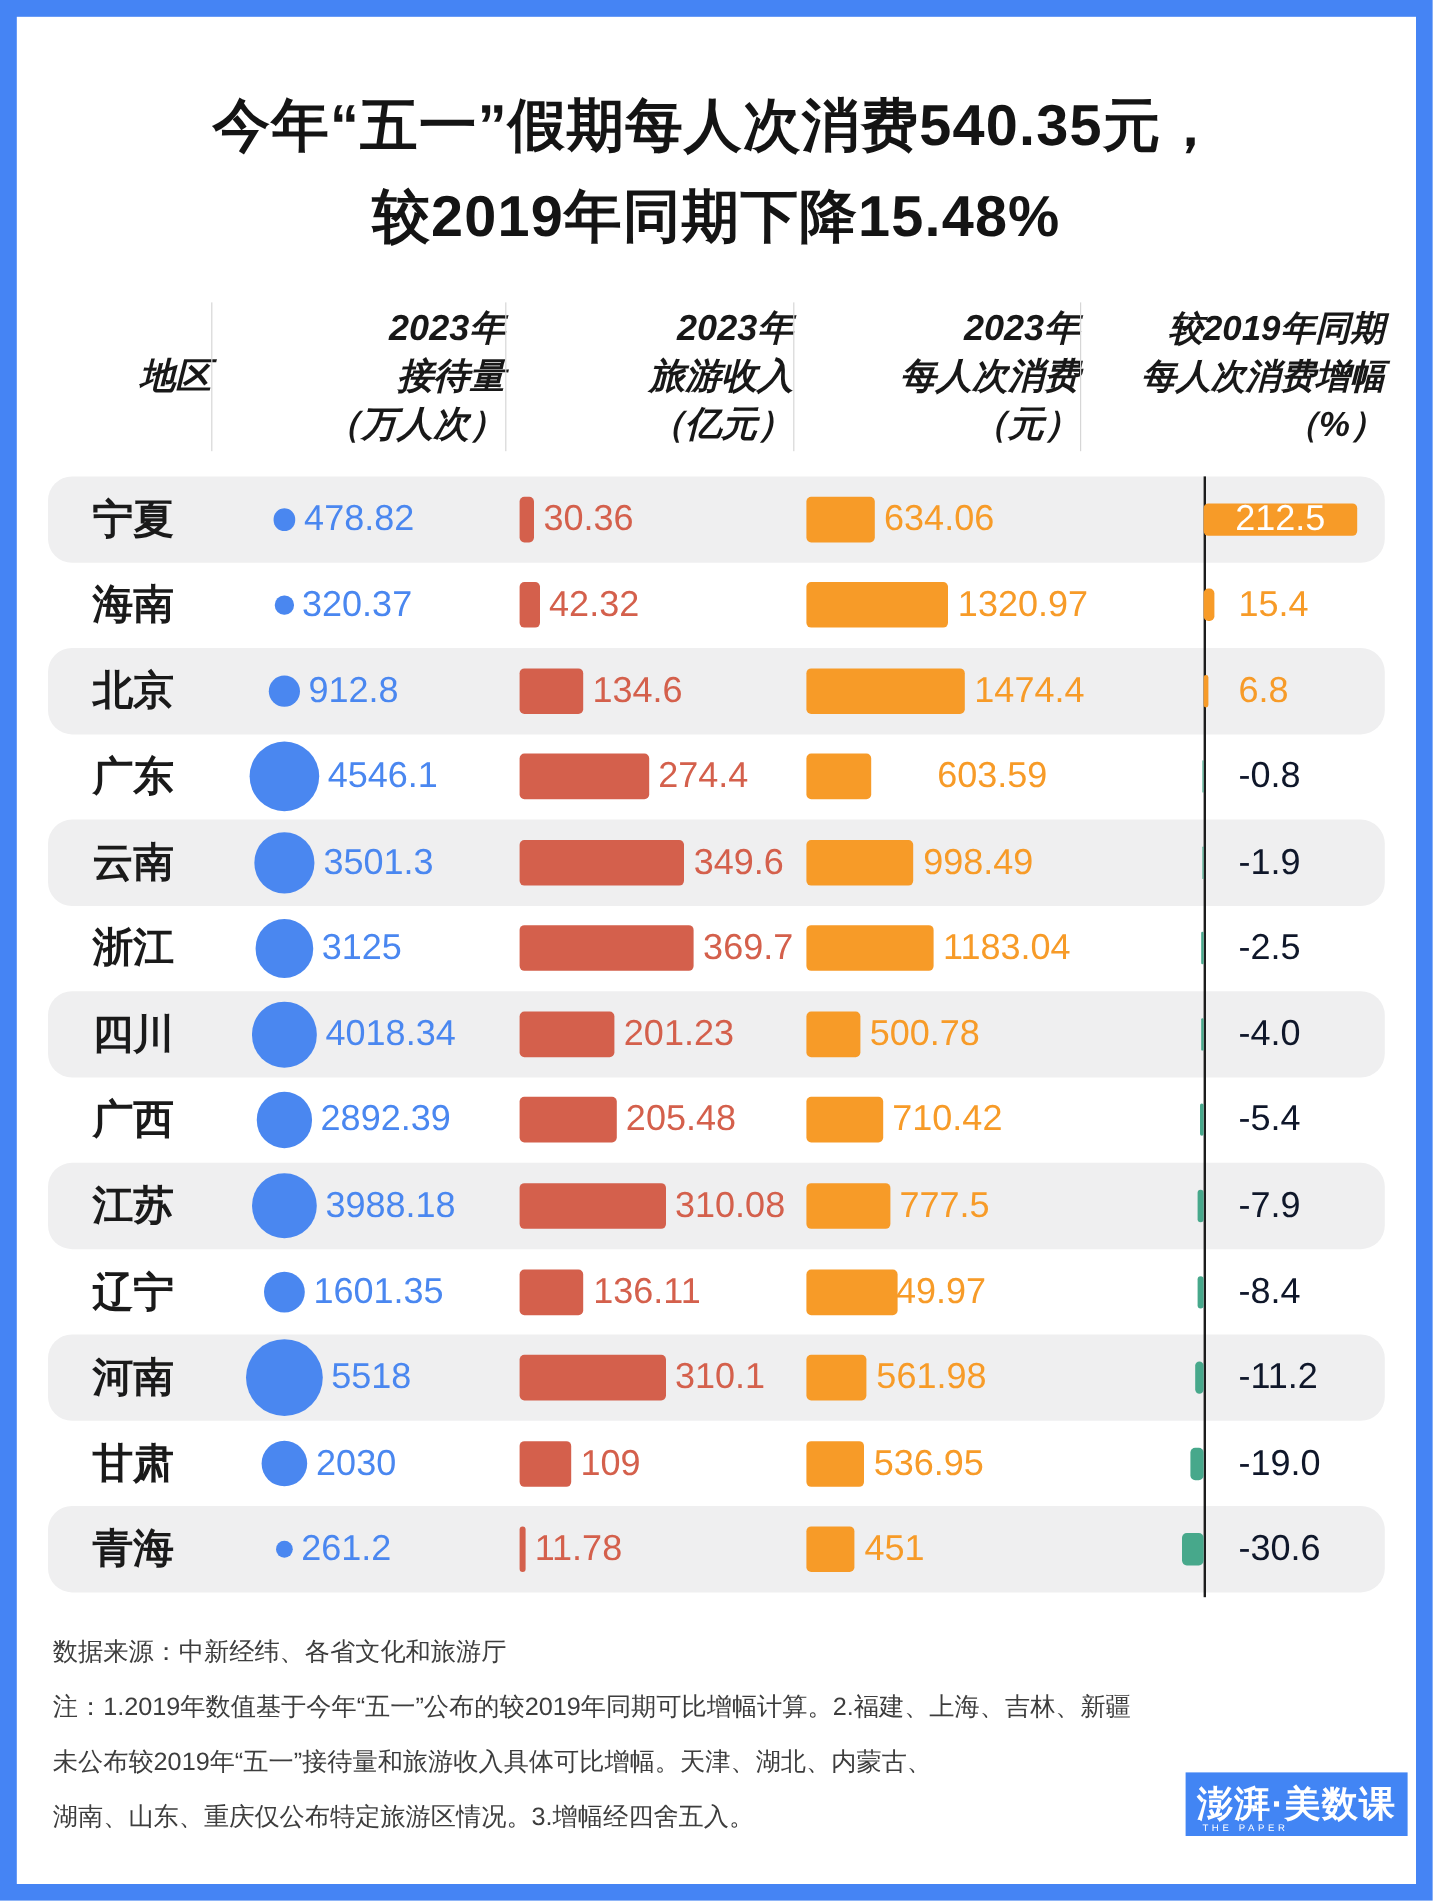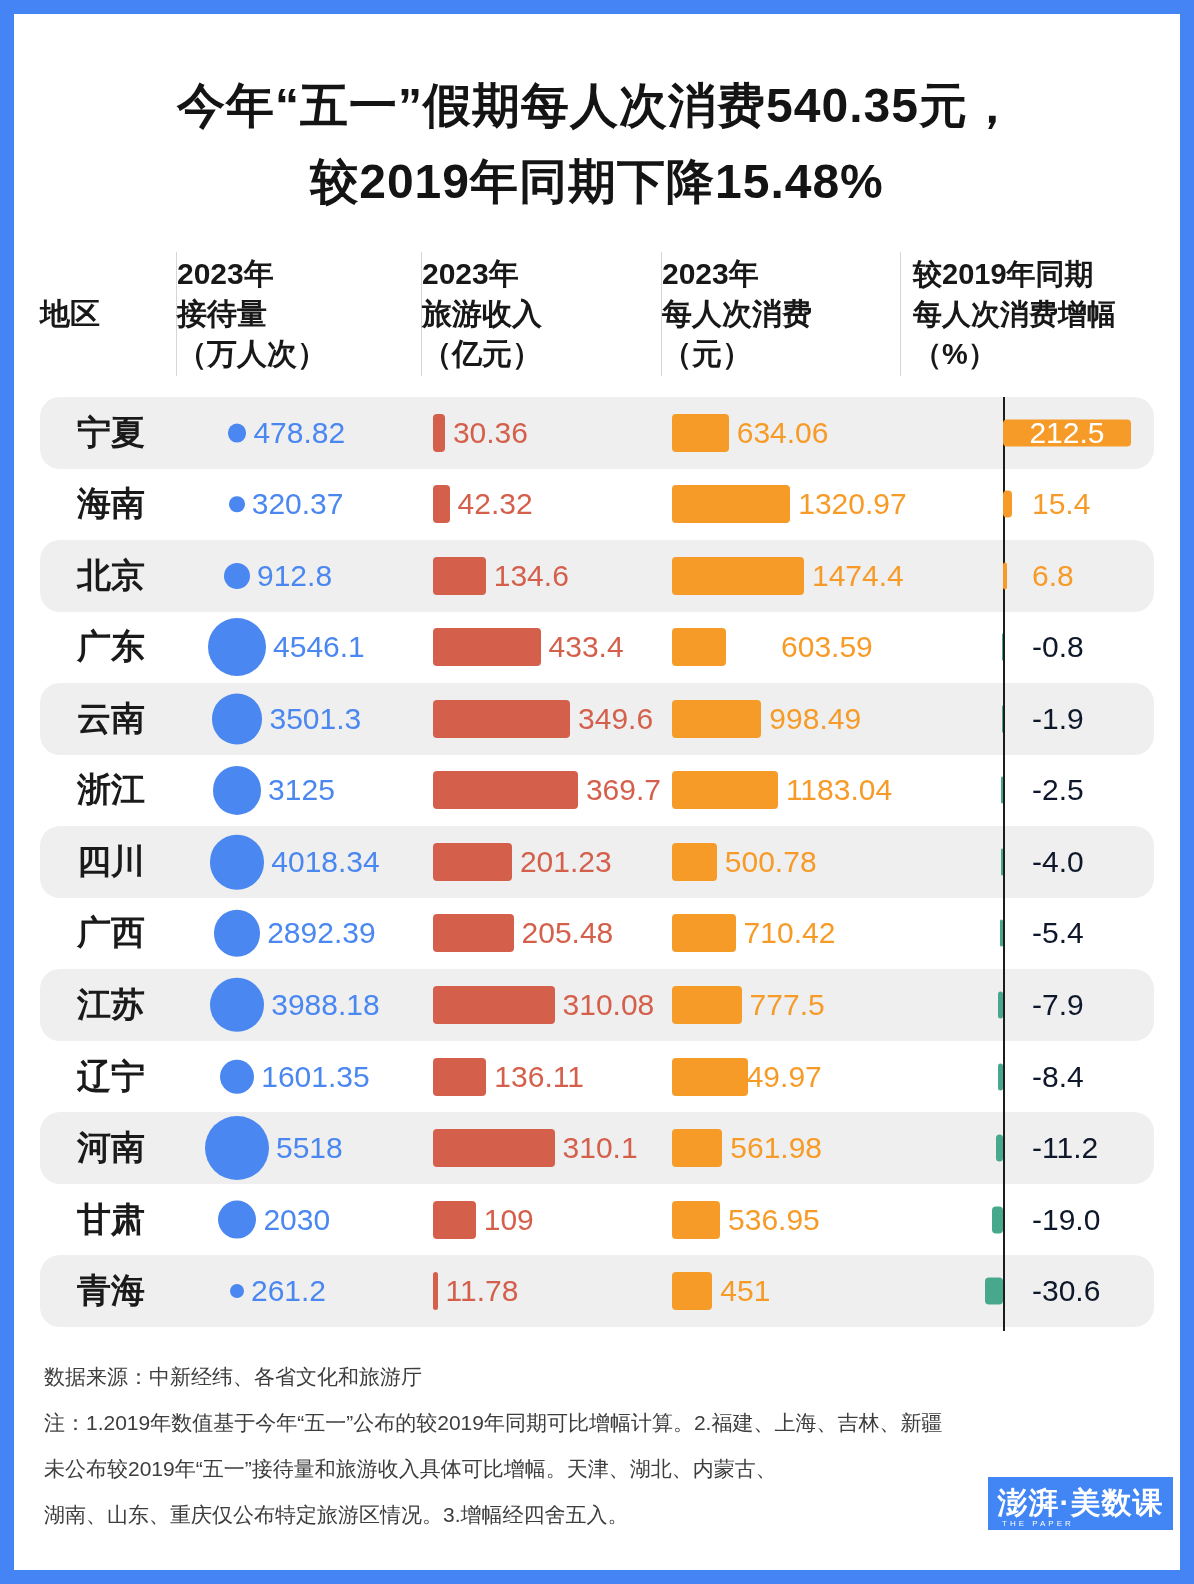--- a/index.html
+++ b/index.html
@@ -26,8 +26,8 @@
   .hcol{
     box-sizing:border-box;height:100%;
     display:flex;flex-direction:column;justify-content:center;
-    text-align:left;
-    font-size:30px;line-height:40px;font-weight:700;color:#181818;
+    text-align:right;
+    font-size:30px;line-height:40px;font-weight:700;color:#181818;font-style:italic;
   }
   .hcol + .hcol{border-left:1px solid #d6d6d6;}
   .hcol.c1{width:136px;}

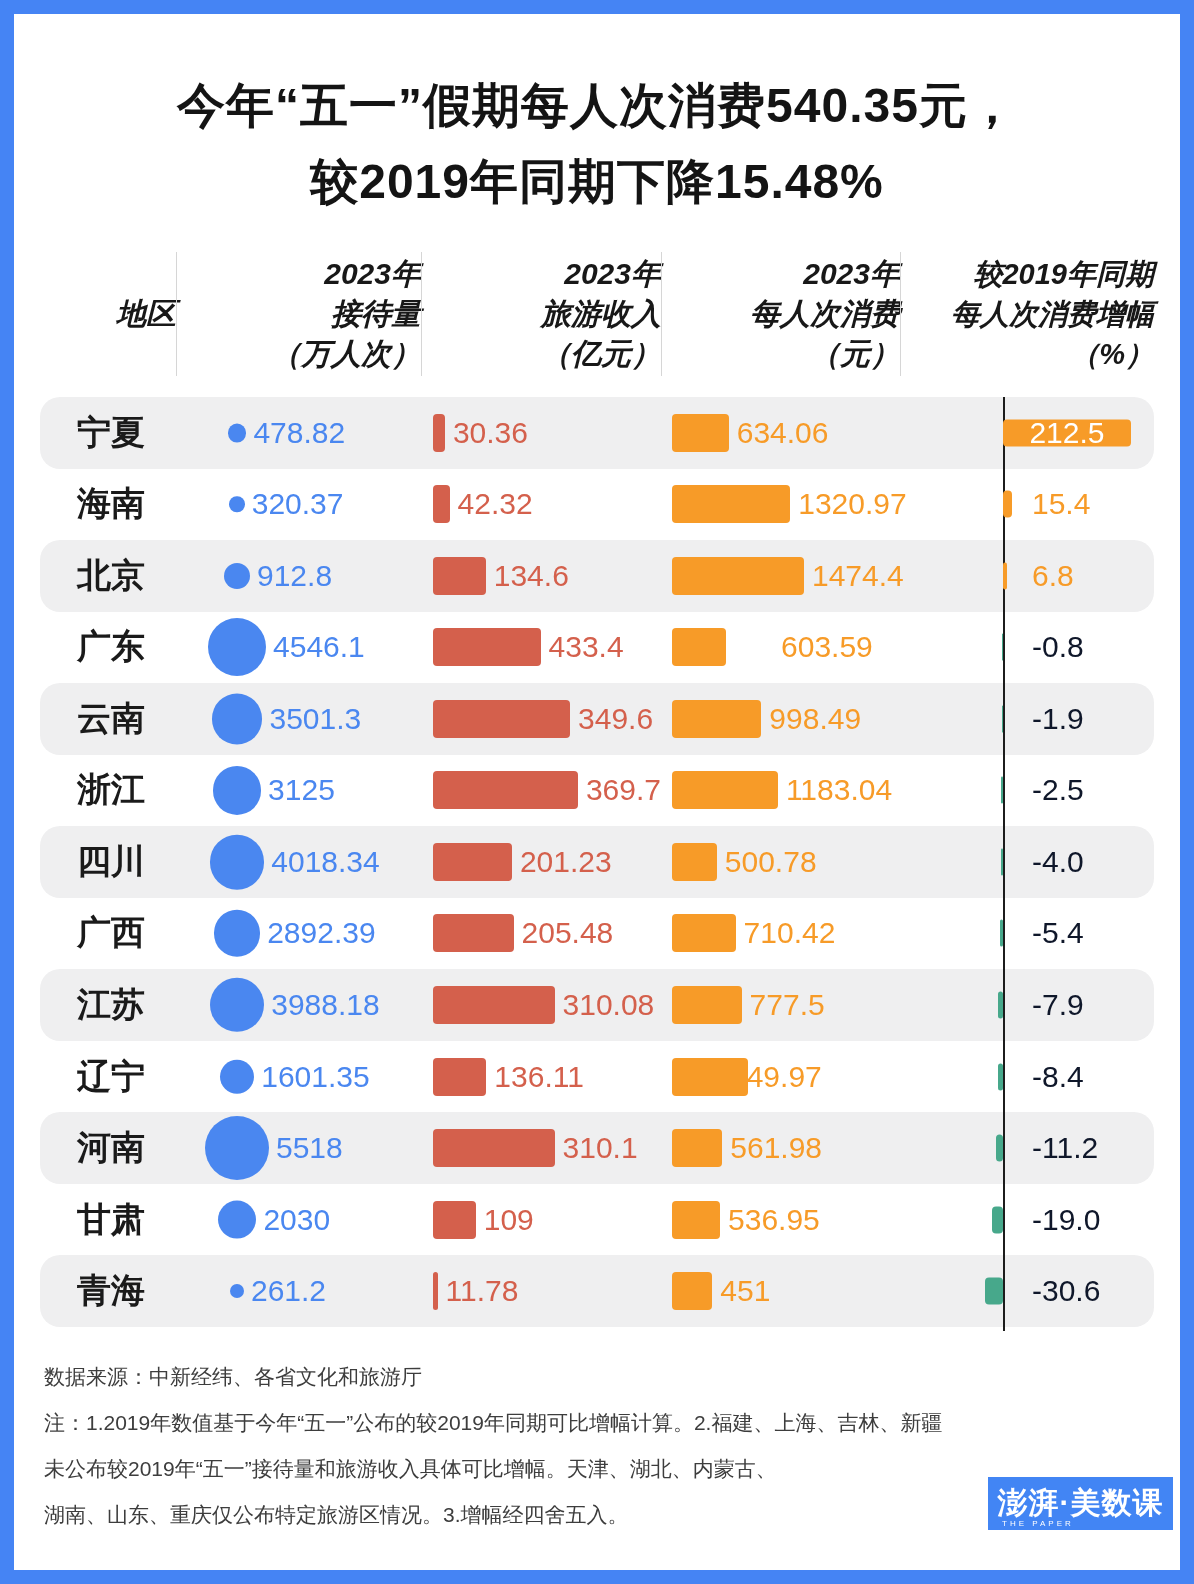--- a/index.html
+++ b/index.html
@@ -154,7 +154,7 @@
         <div class="circle" style="height: 58.091px; width: 58.091px; left: 167.955px;"></div>
         <div class="num blue" style="left: 233.045px;">4546.1</div>
         <div class="bar rev" style="left: 393px; width: 107.565px;"></div>
-        <div class="num red" style="left: 508.565px;">433.4</div>
+        <div class="num red" style="left: 508.565px;">274.4</div>
         <div class="bar cons" style="left: 632px; width: 54.0213px;"></div>
         <div class="num orange" style="left: 694.021px; margin-left: 47px;">603.59</div>
         <div class="bar grow-neg" style="left: 961.5px; width: 1.5px;"></div>

